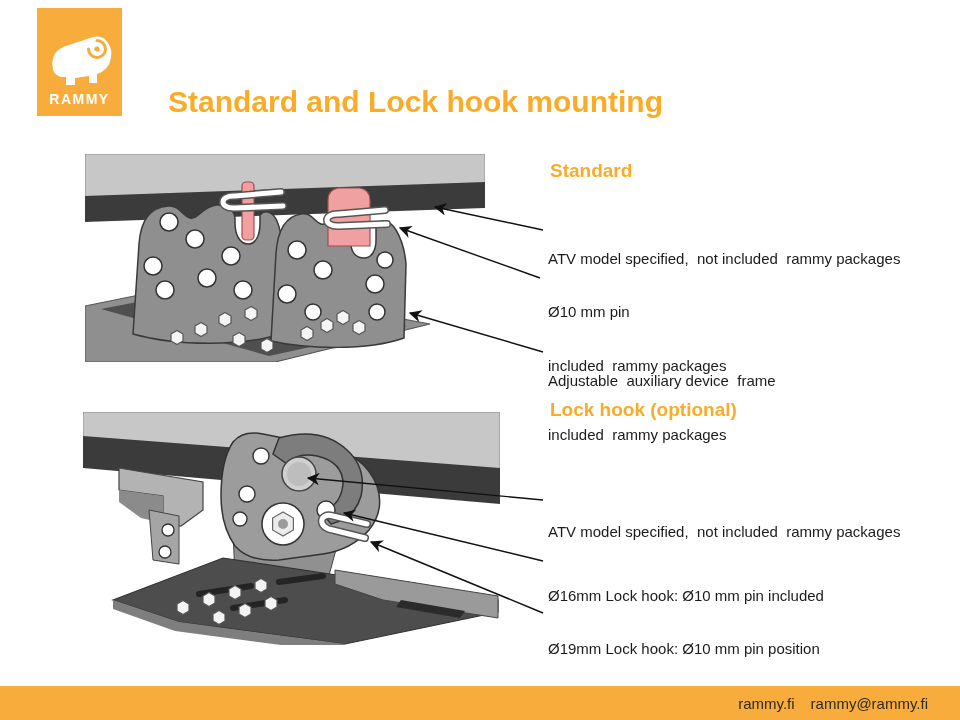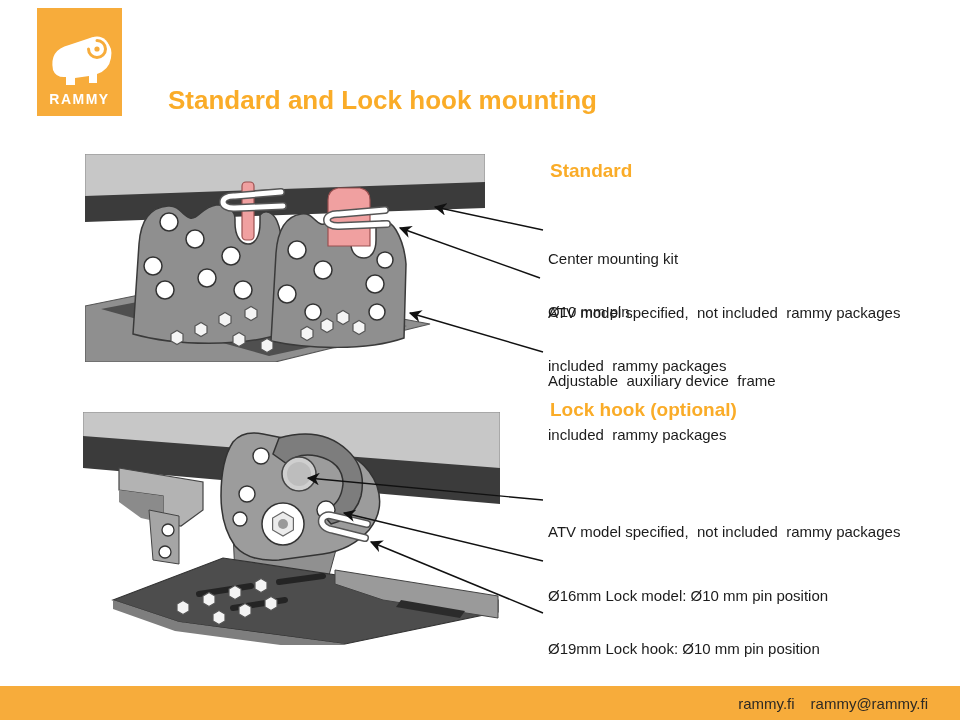--- a/index.html
+++ b/index.html
@@ -24,7 +24,7 @@
   
   .title{
     left:168px;top:85px;margin:0;
-    font-size:26px;font-weight:bold;color:var(--color-title,#faac28);
+    font-size:30px;font-weight:bold;color:var(--color-title,#faac28);
     white-space:nowrap;
   }
   .heading{

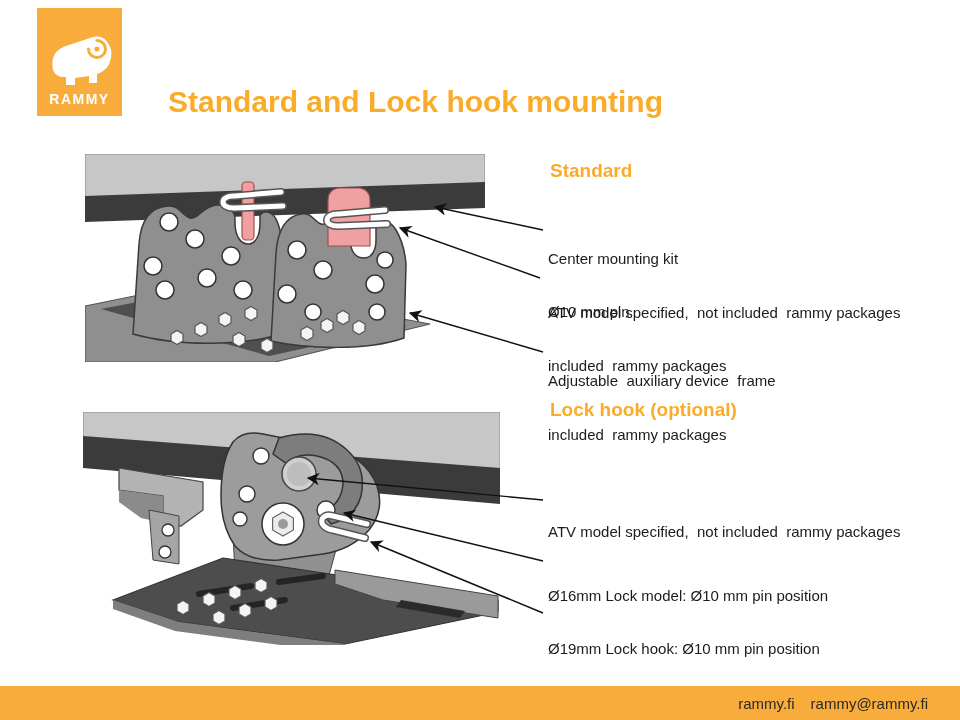--- a/index.html
+++ b/index.html
@@ -145,7 +145,6 @@
 
 <h2 class="abs heading h-std">Standard</h2>
 <div class="abs lbl l1">
-  <span>Center mounting kit</span>
   <span>ATV model specified,  not included  rammy packages</span>
 </div>
 <div class="abs lbl l2">

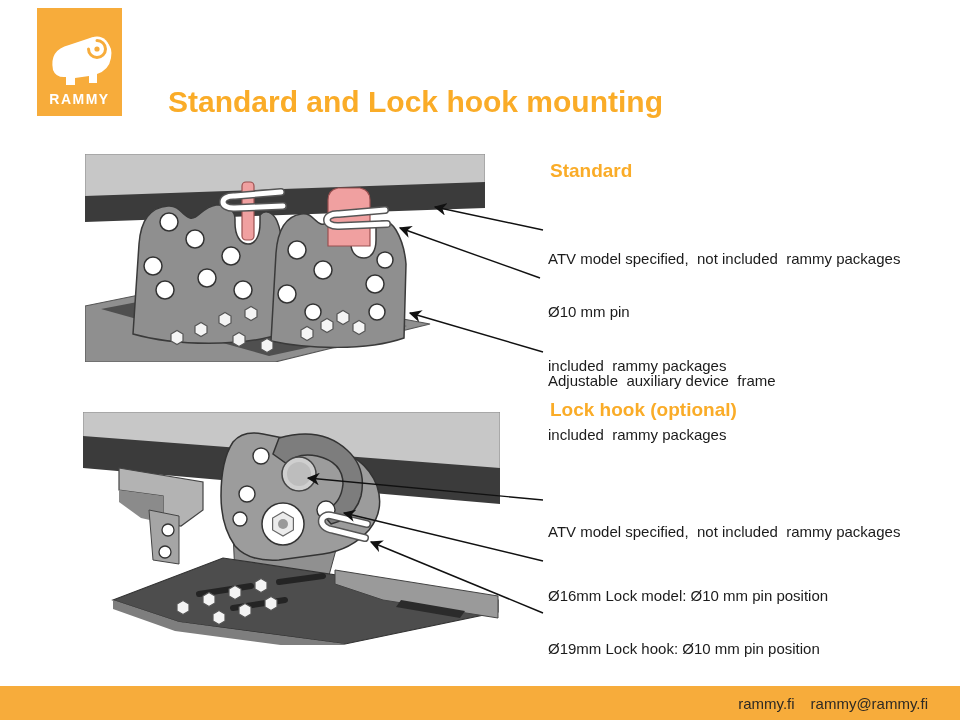--- a/index.html
+++ b/index.html
@@ -223,7 +223,7 @@
   <span>ATV model specified,  not included  rammy packages</span>
 </div>
 <div class="abs lbl l5">
-  <span>Ø16mm Lock model: Ø10 mm pin position</span>
+  <span>Ø16mm Lock hook: Ø10 mm pin included</span>
 </div>
 <div class="abs lbl l6">
   <span>Ø19mm Lock hook: Ø10 mm pin position</span>

